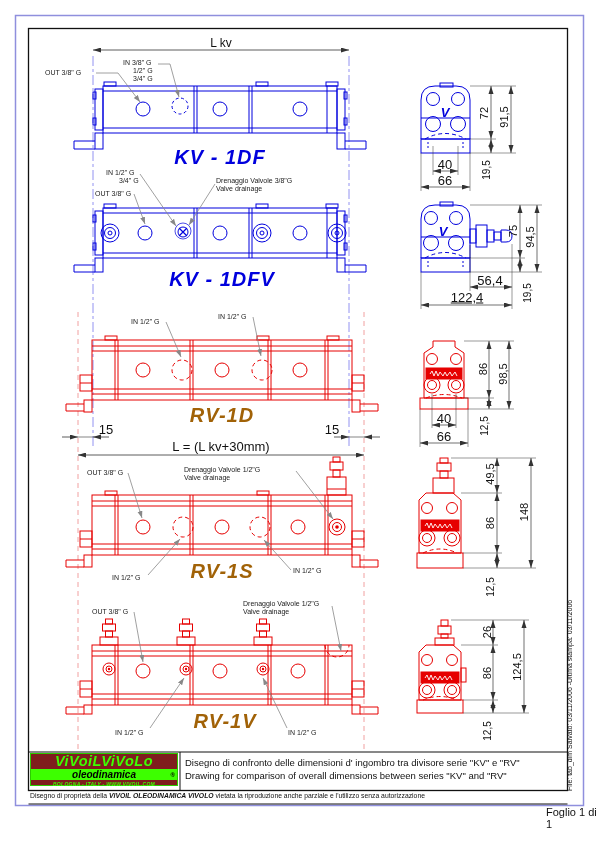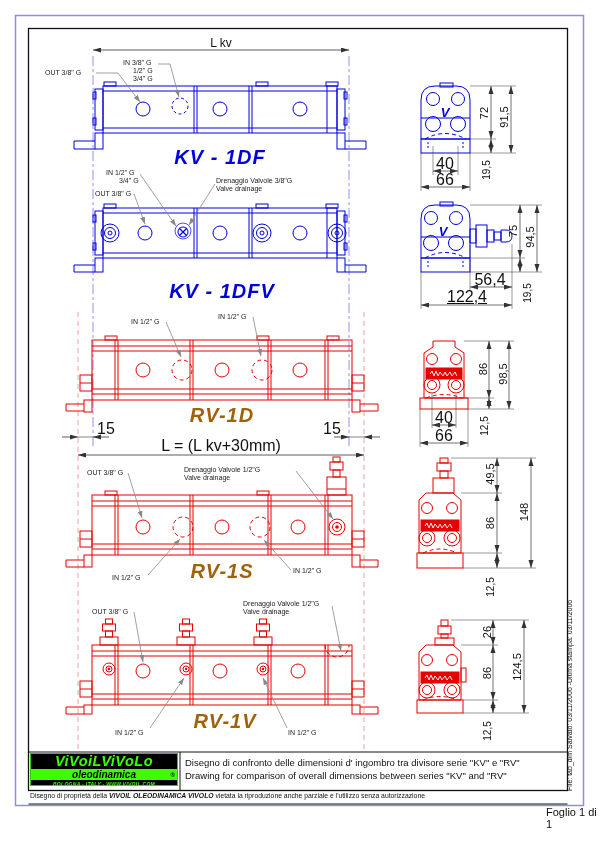--- a/index.html
+++ b/index.html
@@ -8,7 +8,7 @@
   #sheet{position:absolute;left:0;top:0;width:600px;height:849px;}
   svg{position:absolute;left:0;top:0;}
   .lbl{position:absolute;font-size:7px;color:#1a1a1a;white-space:nowrap;line-height:1.15;}
-  .dim{position:absolute;font-size:16px;color:#111;white-space:nowrap;
+  .dim{position:absolute;font-size:13px;color:#111;white-space:nowrap;
        transform:translate(-50%,-50%);}
   .vdim{position:absolute;font-size:11px;color:#111;white-space:nowrap;
        transform:translate(-50%,-50%) rotate(-90deg);}

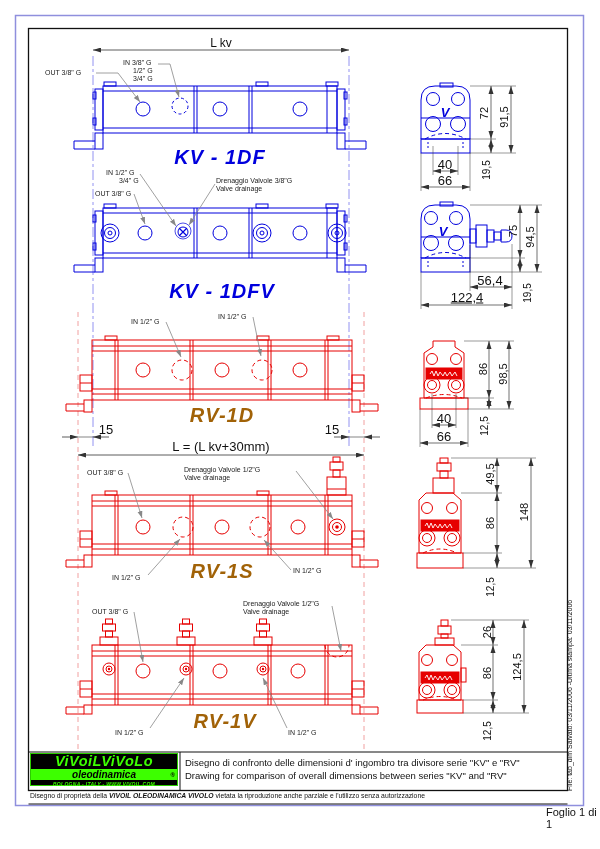--- a/index.html
+++ b/index.html
@@ -476,7 +476,7 @@
   <div class="lbl" style="left:95px;top:190px;">OUT 3/8" G</div>
   <div class="lbl" style="left:216px;top:177px;">Drenaggio Valvole 3/8"G</div>
   <div class="lbl" style="left:216px;top:185px;">Valve drainage</div>
-  <div class="model blue" style="left:222px;top:280px;">KV - 1DFV</div>
+  <div class="model blue" style="left:222px;top:268px;">KV - 1DFV</div>
   <div class="vlogo" style="left:443px;top:231px;">V</div>
   <div class="vdim" style="left:513px;top:231px;">75</div>
   <div class="vdim" style="left:530px;top:237px;">94,5</div>

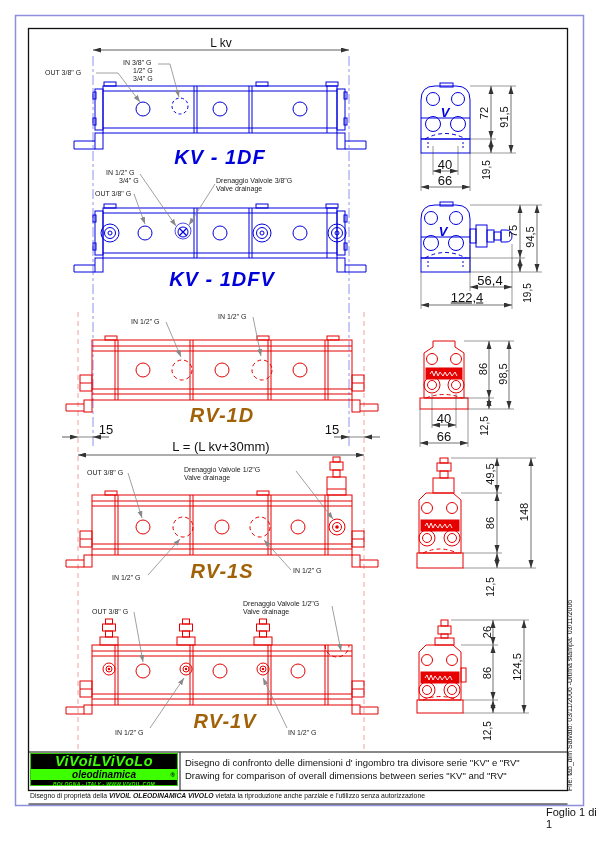--- a/index.html
+++ b/index.html
@@ -21,7 +21,7 @@
   .dimsm{font-size:10px;}
   
   #logo-box{position:absolute;left:30px;top:753px;width:148px;height:33px;
-       background:#000000;border:1px solid #2ccc00;box-sizing:border-box;text-align:center;}
+       background:#7f1d1d;border:1px solid #2ccc00;box-sizing:border-box;text-align:center;}
   #logo-line1{font-weight:bold;font-style:italic;font-size:14.5px;color:#3dff00;
        letter-spacing:0.5px;line-height:15px;}
   #logo-line2{background:#3dff00;color:#000;font-weight:bold;font-style:italic;

